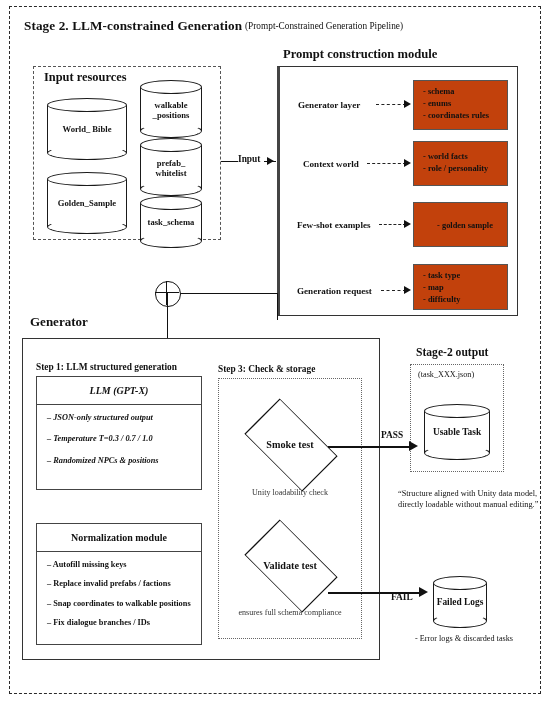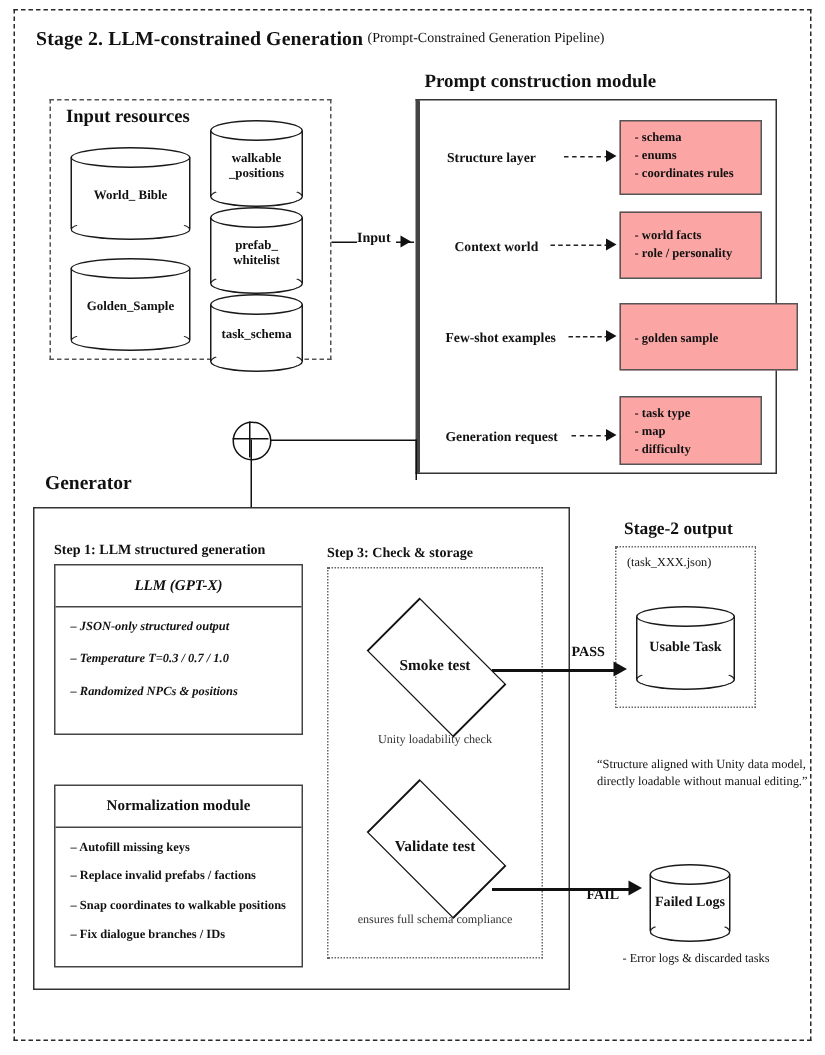--- a/index.html
+++ b/index.html
@@ -31,7 +31,7 @@
       border:1.1px solid #333;border-left:3px solid #444;box-sizing:border-box;background:#fff;}
 
   .layer-label{position:absolute;font-size:9.1px;font-weight:bold;white-space:nowrap;}
-  .pcm-sub{position:absolute;border:1.2px solid #555;box-sizing:border-box;background:#fca5a5;
+  .pcm-sub{position:absolute;border:1.2px solid #555;box-sizing:border-box;background:#c2410c;
       font-size:8.4px;font-weight:bold;line-height:1.45;padding:5px 0 0 9px;}
   .pcm-sub div{white-space:nowrap;}
 

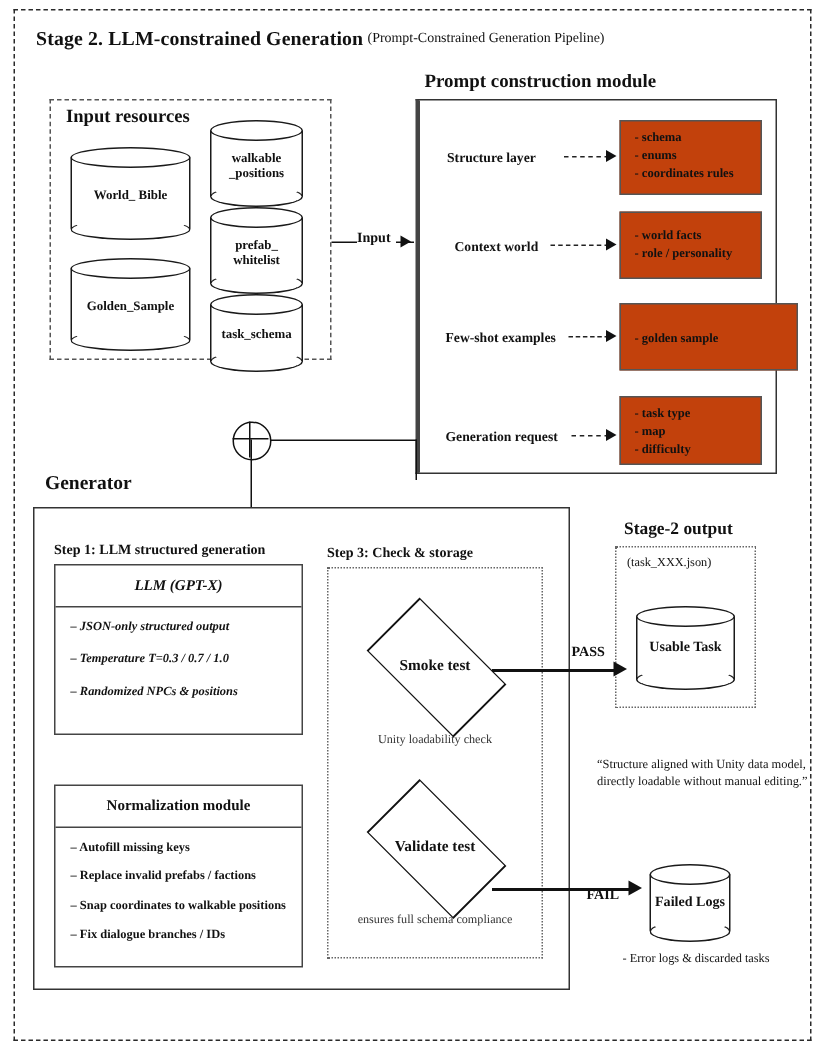--- a/index.html
+++ b/index.html
@@ -140,7 +140,7 @@
   <div class="pcm-title">Prompt construction module</div>
   <div class="pcm-box"></div>
 
-  <div class="layer-label" style="left:298px;top:100px;">Structure layer</div>
+  <div class="layer-label" style="left:298px;top:100px;">Generator layer</div>
   <div class="dashline" style="left:376px;top:104px;width:30px;"></div>
   <div class="arrowhead" style="left:404px;top:100px;"></div>
   <div class="pcm-sub" style="left:413px;top:80px;width:95px;height:50px;">

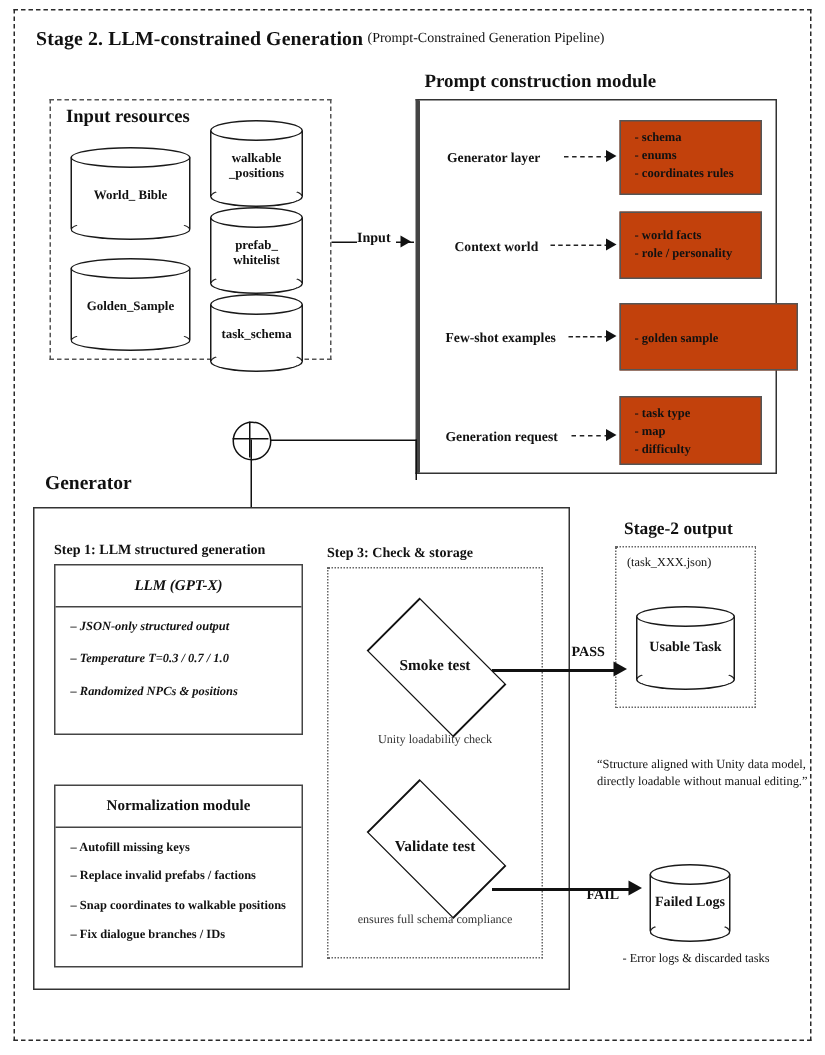--- a/index.html
+++ b/index.html
@@ -160,7 +160,7 @@
   <div class="layer-label" style="left:297px;top:220px;">Few-shot examples</div>
   <div class="dashline" style="left:379px;top:224px;width:27px;"></div>
   <div class="arrowhead" style="left:404px;top:220px;"></div>
-  <div class="pcm-sub" style="left:413px;top:202px;width:119px;height:45px;padding-top:17px;">
+  <div class="pcm-sub" style="left:413px;top:202px;width:95px;height:45px;padding-top:17px;text-align:center;">
     <div>- golden sample</div>
   </div>
 

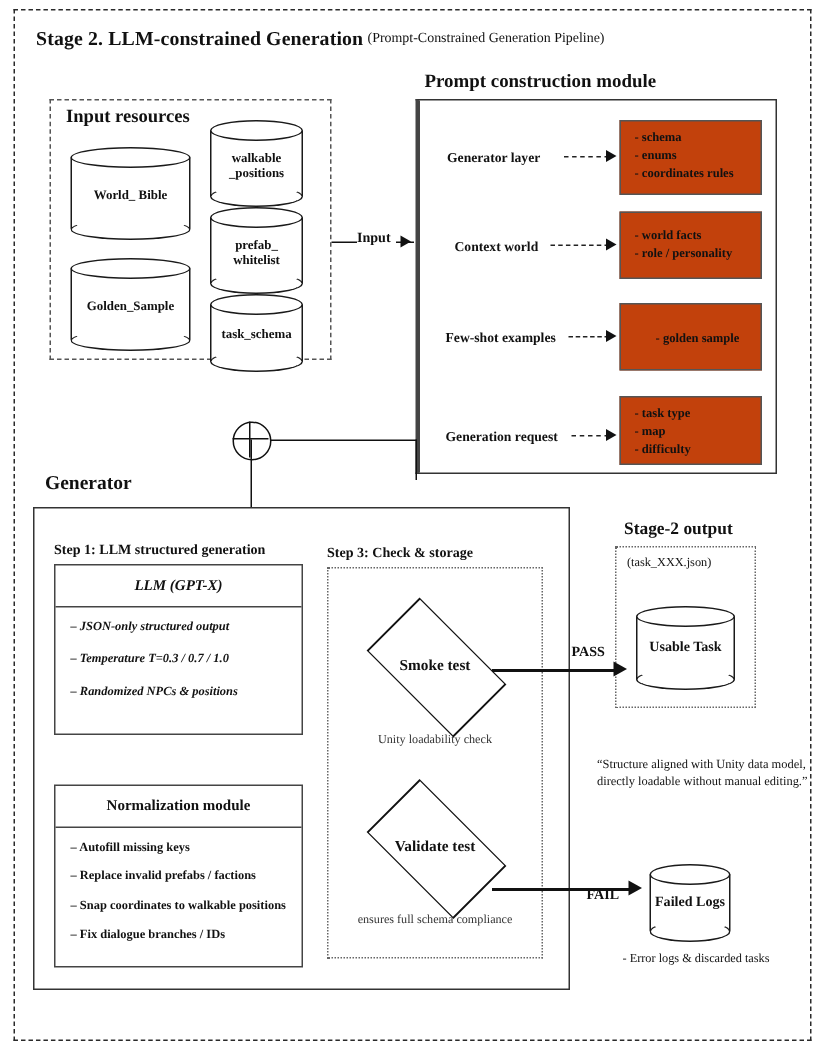--- a/index.html
+++ b/index.html
@@ -68,7 +68,7 @@
       border:1.3px dotted #666;box-sizing:border-box;}
   .s2-file{position:absolute;left:418px;top:370px;font-size:8.2px;}
 
-  .note{position:absolute;font-size:8.3px;line-height:1.35;color:#111;margin-top:16px;}
+  .note{position:absolute;font-size:8.3px;line-height:1.35;color:#111;}
 
   
   .solid-h{position:absolute;height:0;border-top:1.4px solid #111;}

